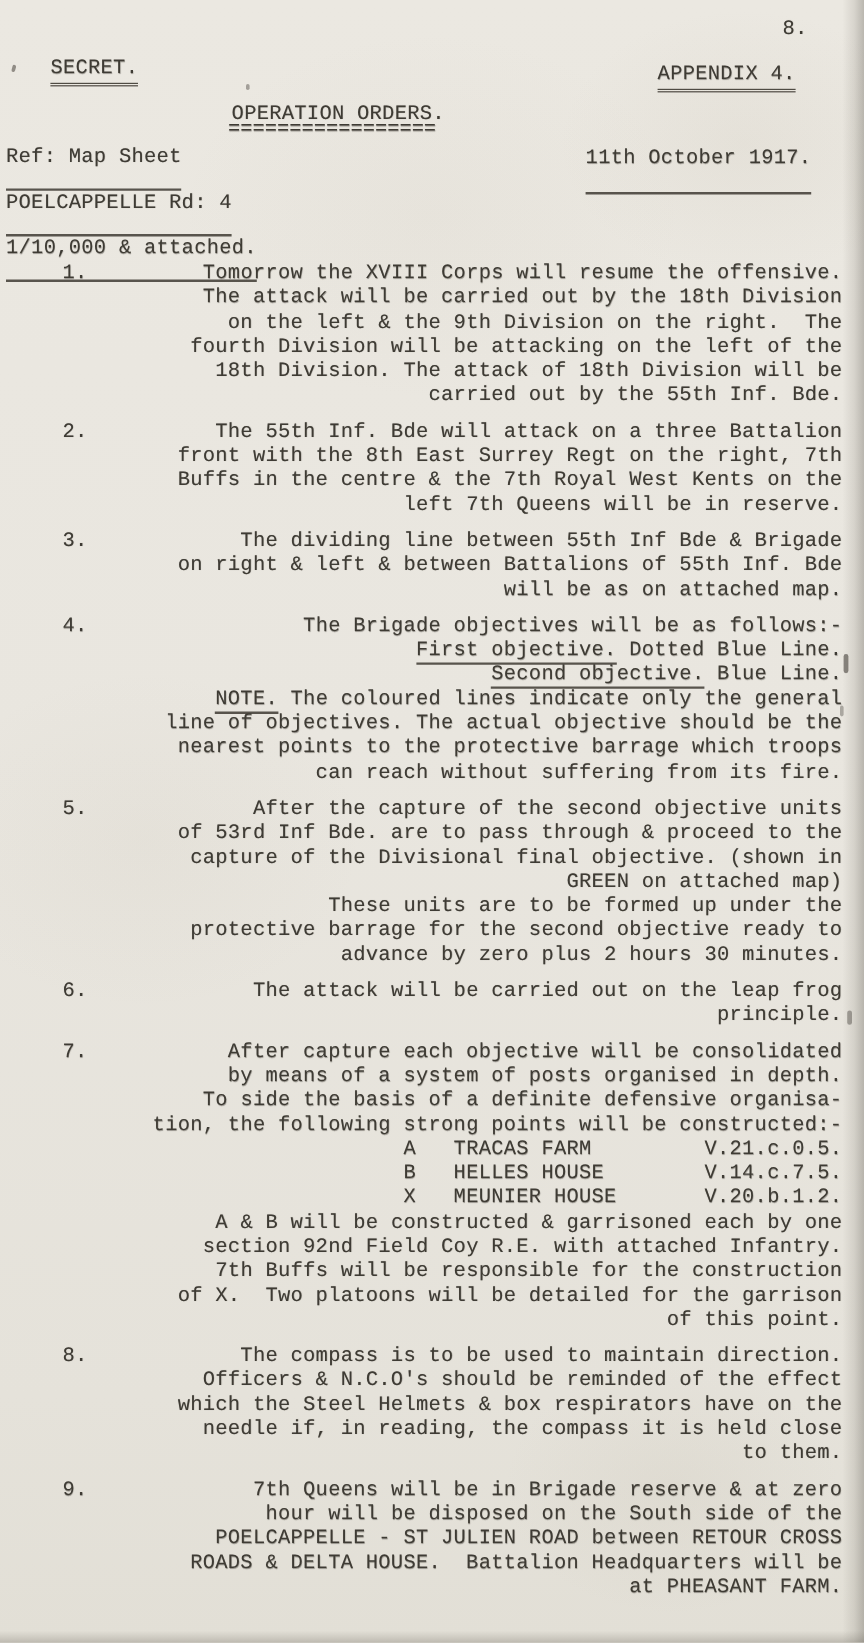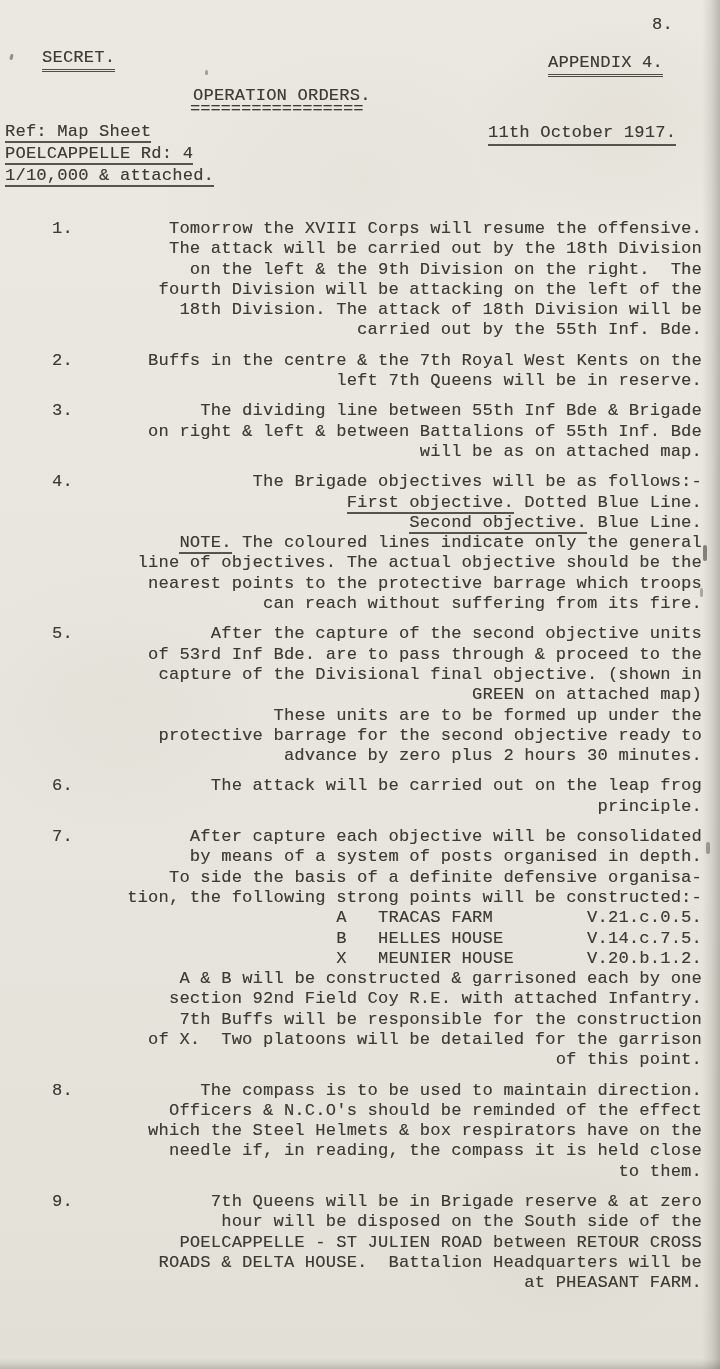--- a/index.html
+++ b/index.html
@@ -21,7 +21,7 @@
   }
   .txt { text-shadow:0.3px 0.3px 0.6px rgba(58,54,46,0.45); }
   .abs { position:absolute; font-size:17px; letter-spacing:0.25px; line-height:20px; white-space:pre; }
-  .u1  { border-bottom:2px solid rgba(62,58,50,0.85); padding-bottom:1px; }
+  .u1  { border-bottom:2px solid rgba(62,58,50,0.85); padding-bottom:17px; }
   .u2  { border-bottom:3px double rgba(62,58,50,0.9); padding-bottom:1px;text-align:right; }
 
   .page-number { left:652px; top:15px; }

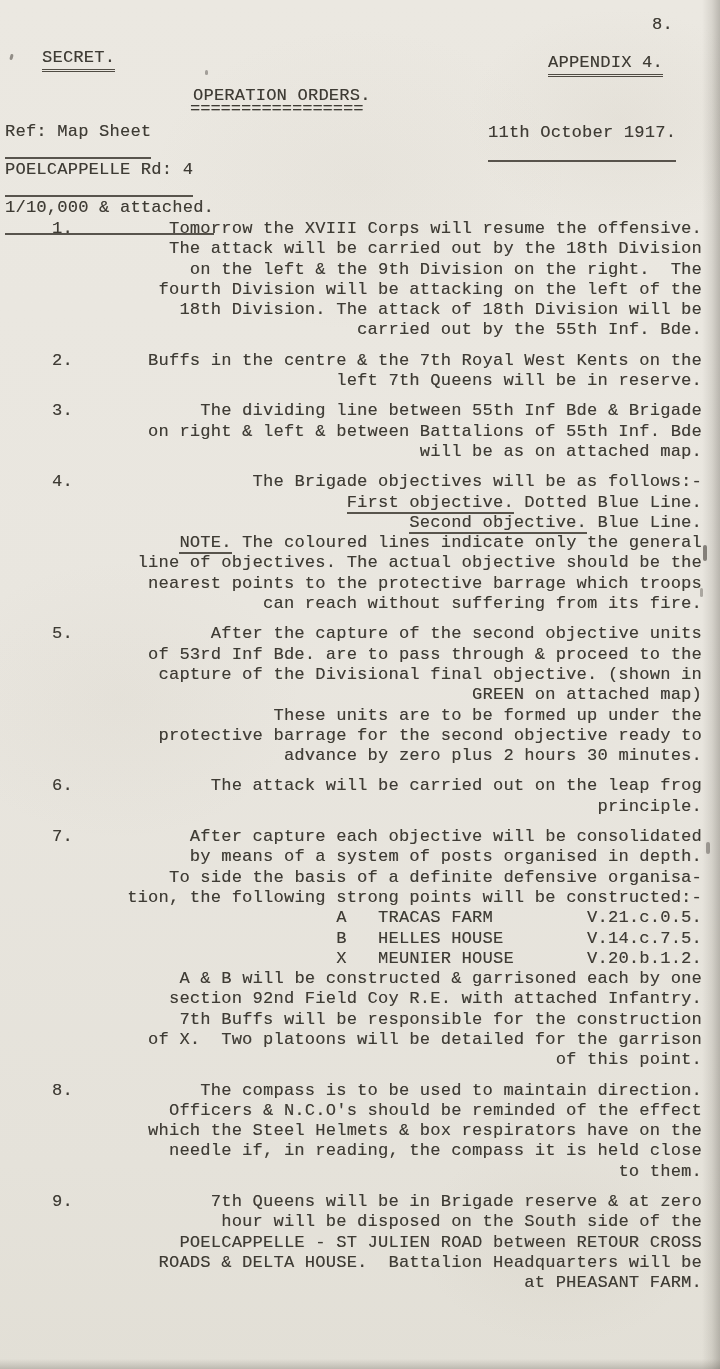--- a/index.html
+++ b/index.html
@@ -87,6 +87,7 @@
       <div class="para">
         <span class="pnum">2.</span>
         <div class="plines">
+          <div class="pline">   The 55th Inf. Bde will attack on a three Battalion</div>
           <div class="pline">Buffs in the centre &amp; the 7th Royal West Kents on the</div>
           <div class="pline">left 7th Queens will be in reserve.</div>
         </div>

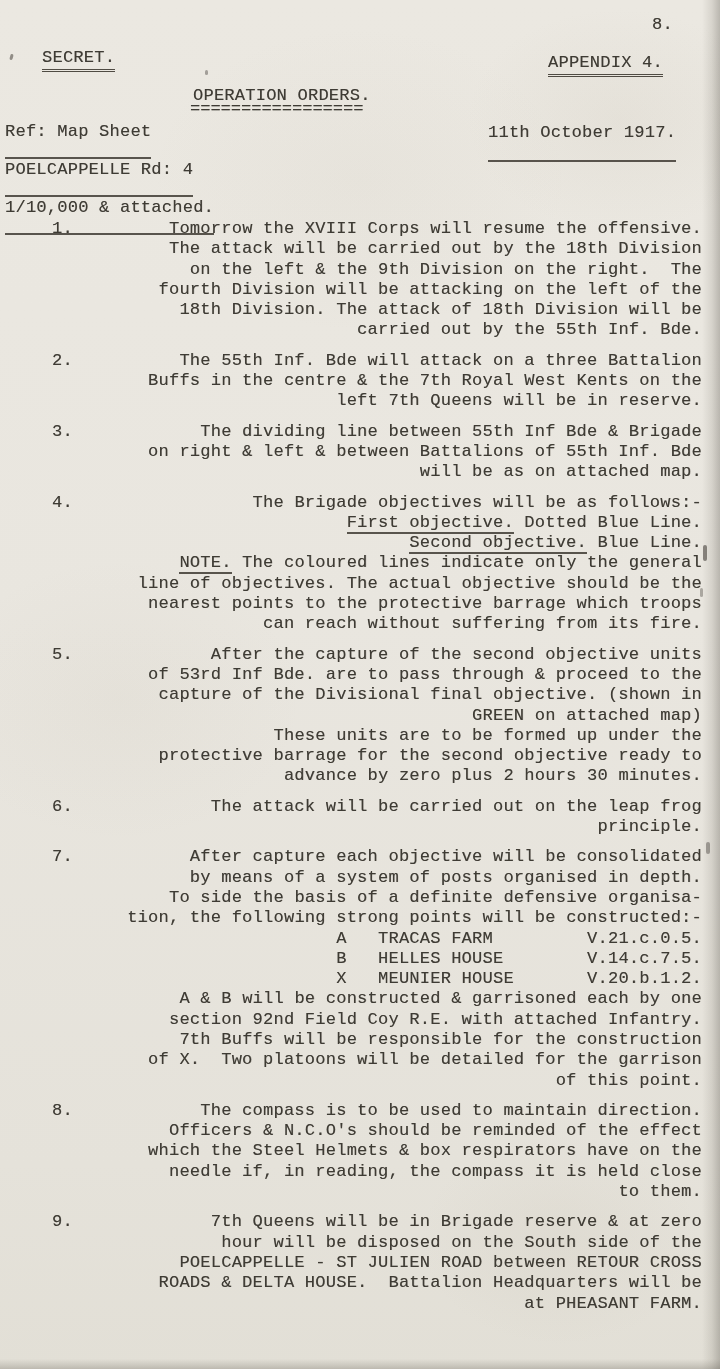--- a/index.html
+++ b/index.html
@@ -88,6 +88,7 @@
         <span class="pnum">2.</span>
         <div class="plines">
           <div class="pline">   The 55th Inf. Bde will attack on a three Battalion</div>
+          <div class="pline">front with the 8th East Surrey Regt on the right, 7th</div>
           <div class="pline">Buffs in the centre &amp; the 7th Royal West Kents on the</div>
           <div class="pline">left 7th Queens will be in reserve.</div>
         </div>

